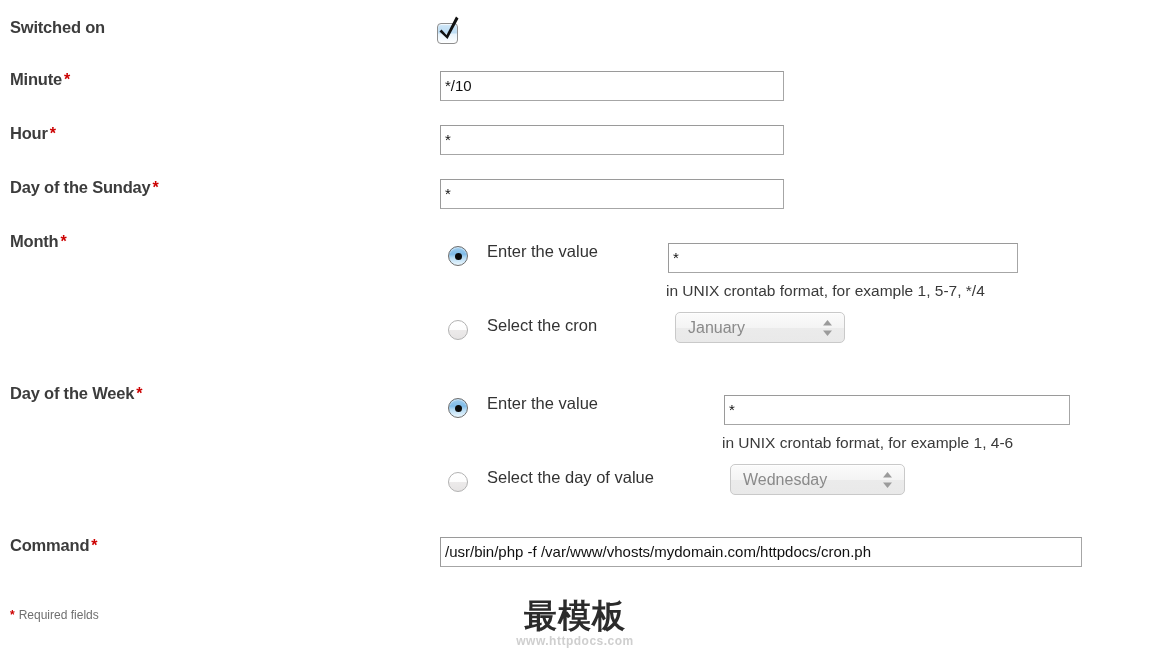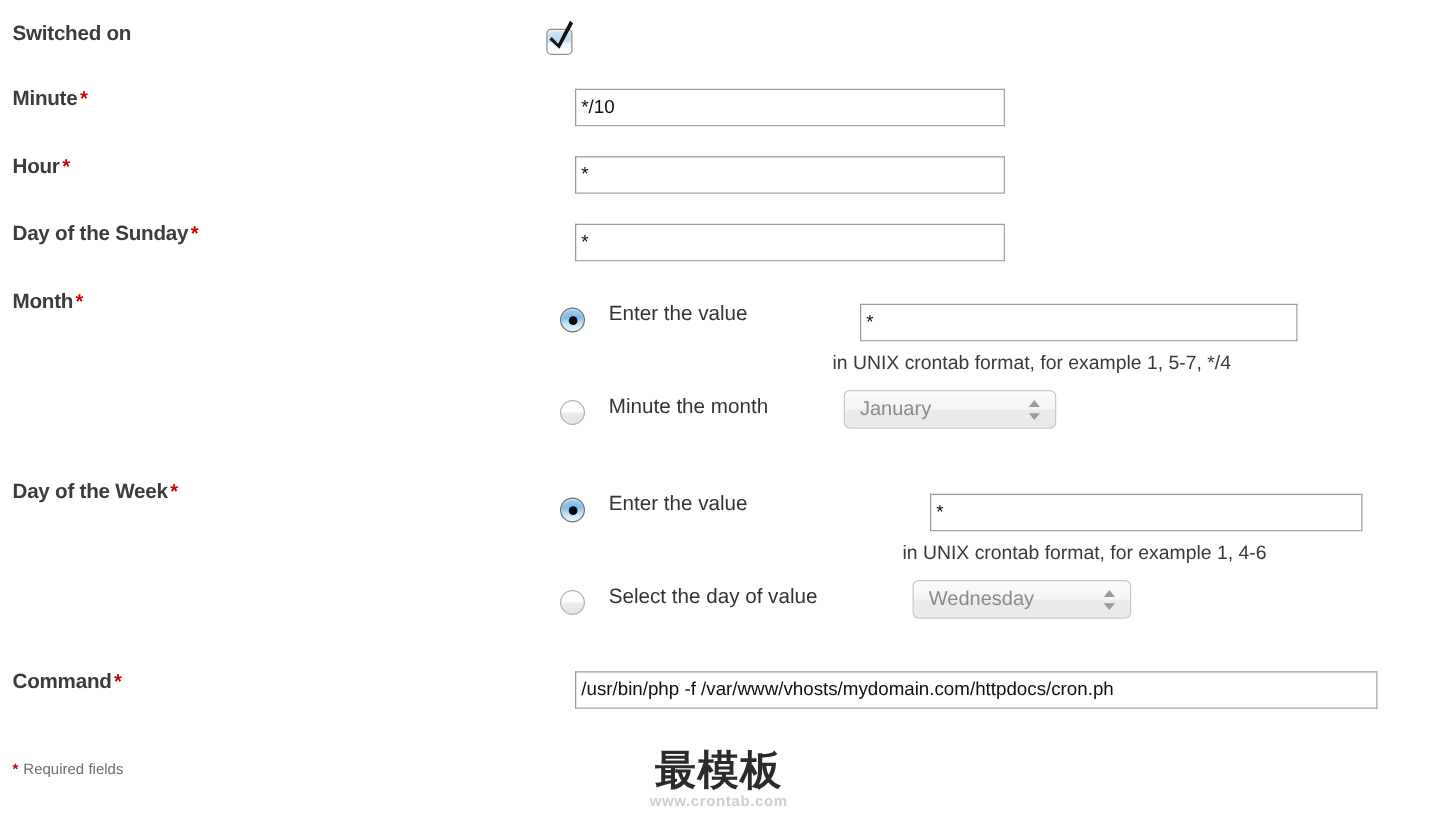--- a/index.html
+++ b/index.html
@@ -53,7 +53,6 @@
     line-height: 28px;
     white-space: nowrap;
     overflow: hidden;
-    margin-left: 20px;
   }
 
   

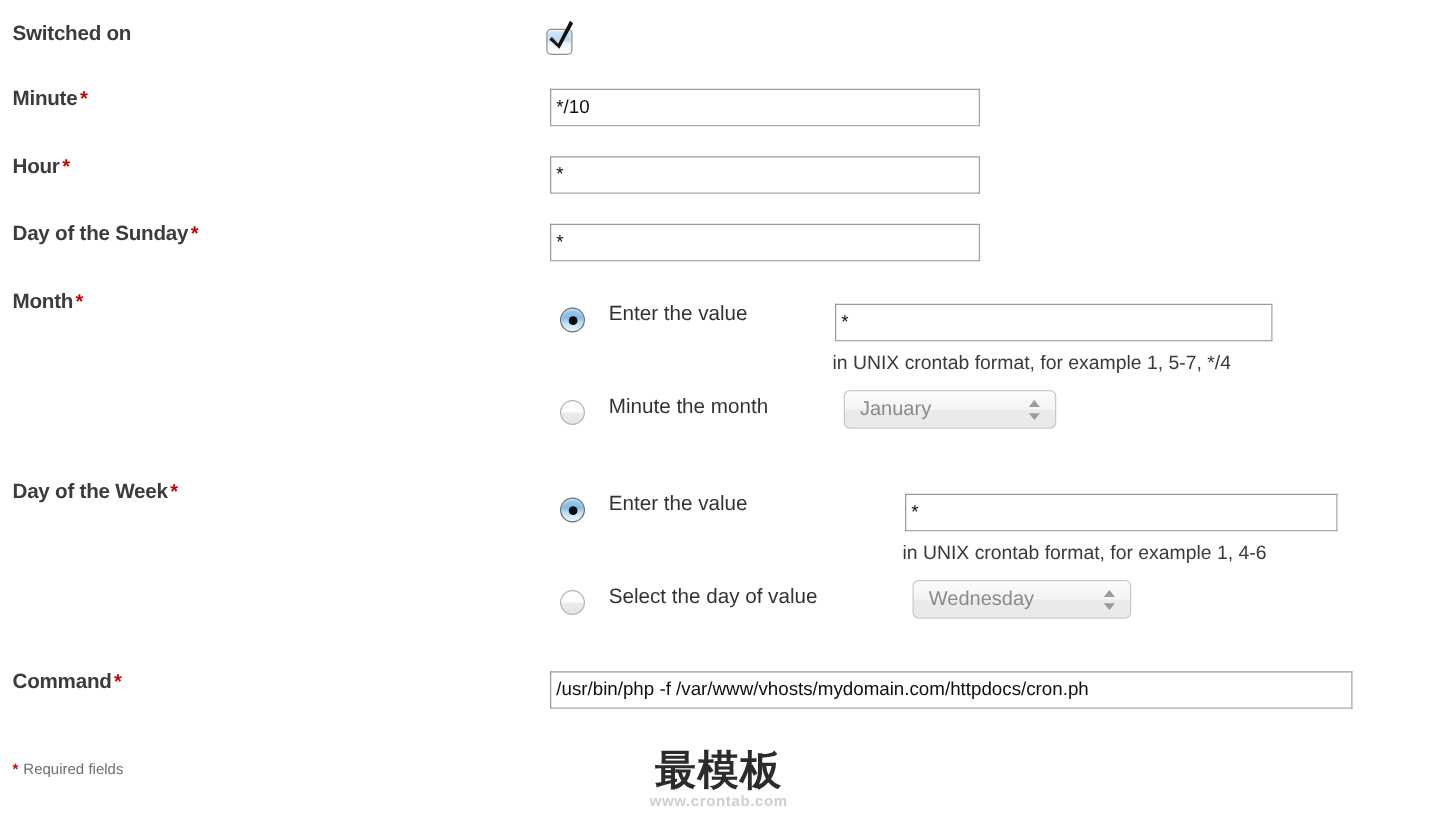--- a/index.html
+++ b/index.html
@@ -237,7 +237,7 @@
   <div class="hint" style="left:666px; top:52px;">in UNIX crontab format, for example 1, 5-7, */4</div>
 
   <div class="radio off" style="left:448px; top:90px;"></div>
-  <div class="radio-text" style="left:487px; top:86px;">Minute the month</div>
+  <div class="radio-text" style="left:487px; top:86px;">Select the cron</div>
   <div class="select" style="left:675px; top:82px; width:170px;">
     <span class="select-label">January</span>
     <svg class="select-arrows" viewBox="0 0 11 18">

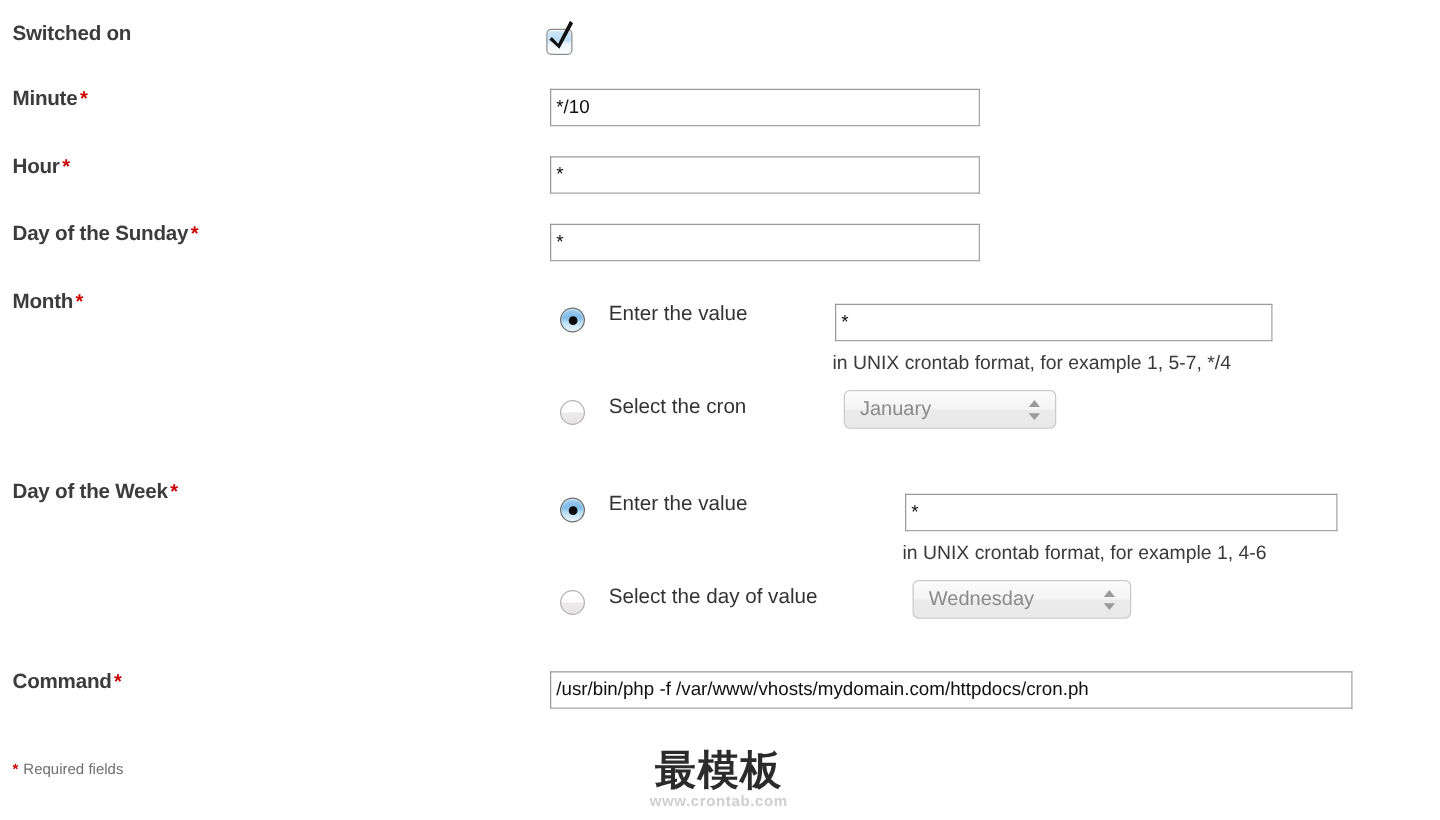--- a/index.html
+++ b/index.html
@@ -281,7 +281,7 @@
 
 <div class="watermark" style="left:480px; top:598px;">
   <div class="watermark-cn">最模板</div>
-  <div class="watermark-url">www.crontab.com</div>
+  <div class="watermark-url">www.httpdocs.com</div>
 </div>
 
 </body></html>

